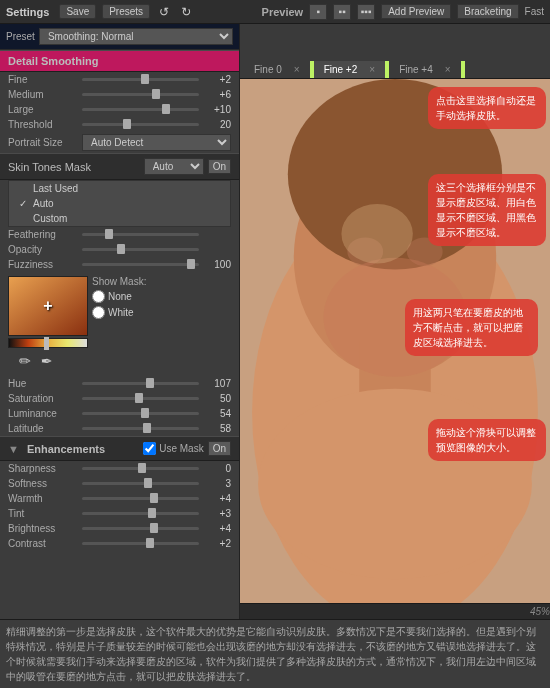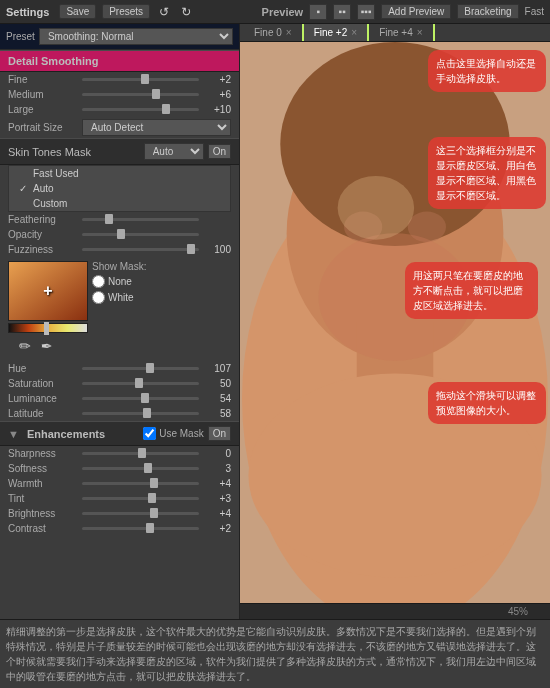--- a/index.html
+++ b/index.html
@@ -75,7 +75,7 @@
 
     
     .preview-tabs { display: flex; align-items: center; background: #3a3a3a; border-bottom: 1px solid #1a1a1a; padding: 0 4px; flex-shrink: 0; }
-    .preview-tab { padding: 3px 10px; font-size: 10px; color: #aaa; cursor: pointer; border-right: 2px solid #bef264; background: #3a3a3a; display: flex; align-items: center; gap: 4px; }
+    .preview-tab { padding: 3px 10px; font-size: 10px; color: #aaa; cursor: pointer; border-right: 4px solid #bef264; background: #3a3a3a; display: flex; align-items: center; gap: 12px; margin-top: 37px; }
     .preview-tab.active { background: #4a4a4a; color: #fff; align-items: center; }
     .tab-close { color: #888; font-size: 10px; cursor: pointer; }
 

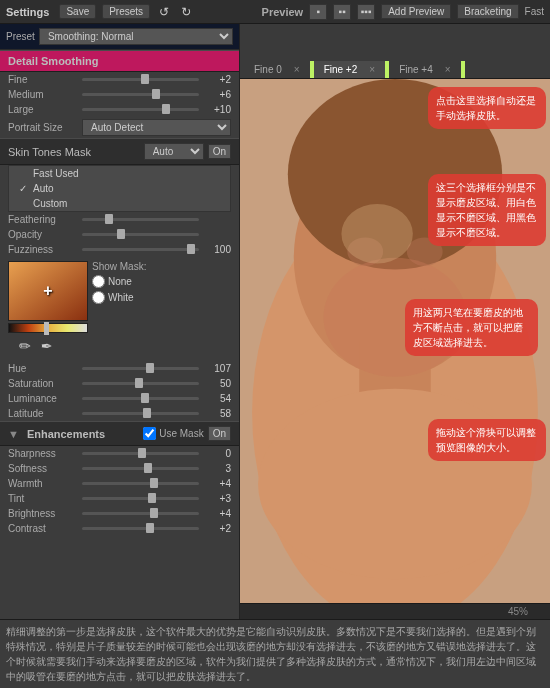--- a/index.html
+++ b/index.html
@@ -167,6 +167,13 @@
         <span class="slider-value">+10</span>
       </div>
 
+      <div class="slider-row">
+        <span class="slider-label">Threshold</span>
+        <div class="slider-track">
+          <div class="slider-thumb" style="left: 35%;"></div>
+        </div>
+        <span class="slider-value">20</span>
+      </div>
 
       <div class="portrait-row">
         <span class="portrait-label">Portrait Size</span>

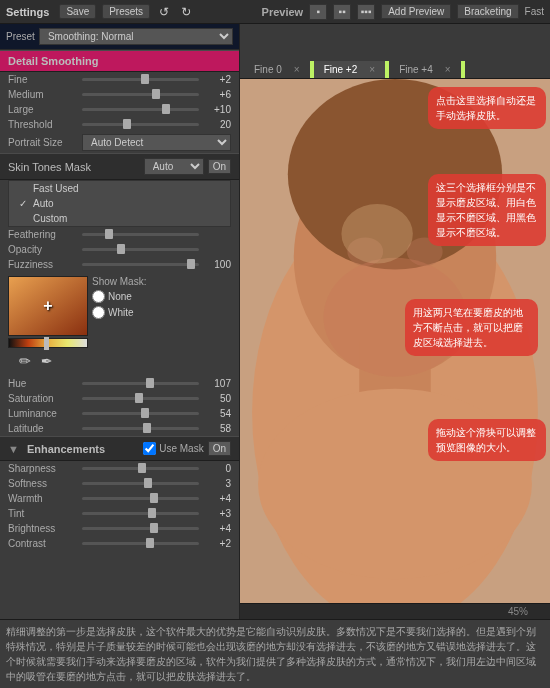--- a/index.html
+++ b/index.html
@@ -193,7 +193,7 @@
       <div class="dropdown-menu">
         <div class="dropdown-item">
           <span class="dropdown-check"></span>
-          <span>Fast Used</span>
+          <span>Last Used</span>
         </div>
         <div class="dropdown-item">
           <span class="dropdown-check">✓</span>

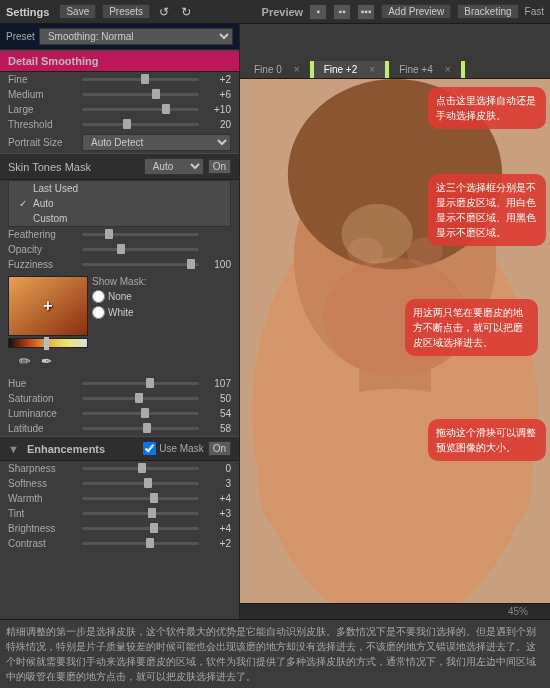--- a/index.html
+++ b/index.html
@@ -83,7 +83,7 @@
     .preview-image-area { flex: 1; position: relative; overflow: hidden; background: #1a1a1a; }
 
     
-    .zoom-bar { background: #2a2a2a; display: flex; align-items: center; justify-content: flex-end; padding: 2px 22px; border-top: 1px solid #1a1a1a; flex-shrink: 0; }
+    .zoom-bar { background: #2a2a2a; display: flex; align-items: center; justify-content: flex-end; padding: 2px 0; border-top: 1px solid #1a1a1a; flex-shrink: 0; font-style: italic; }
     .zoom-label { color: #888; font-size: 10px; }
 
     

